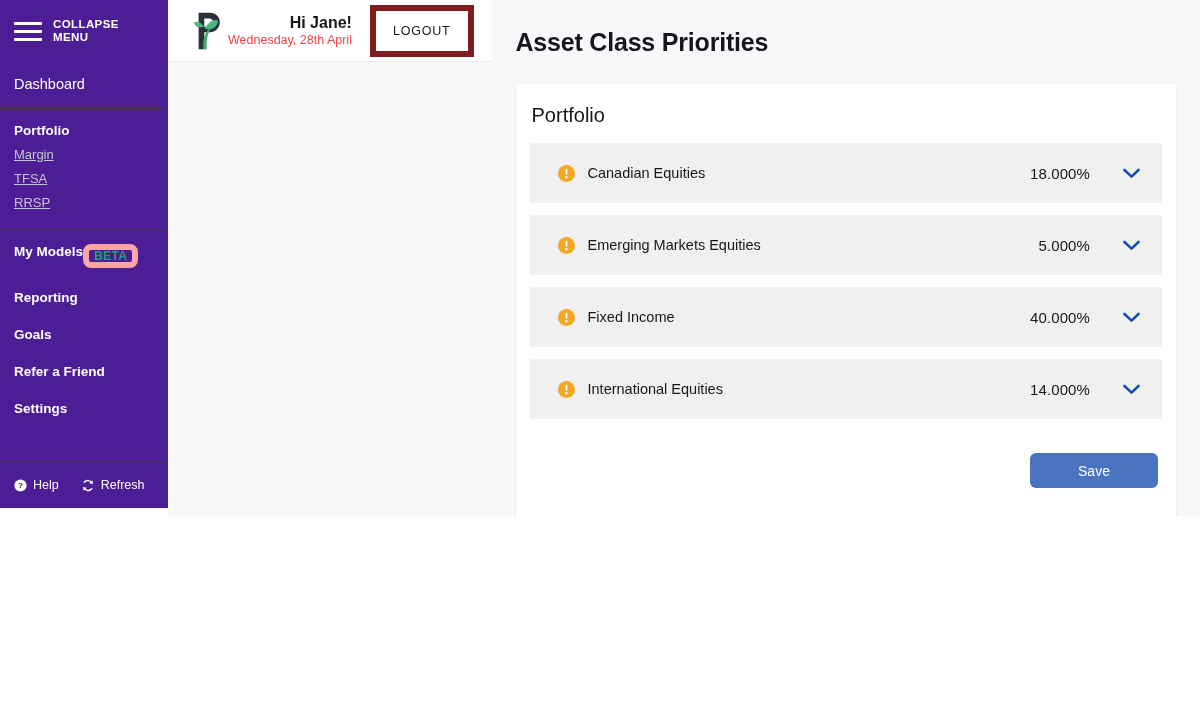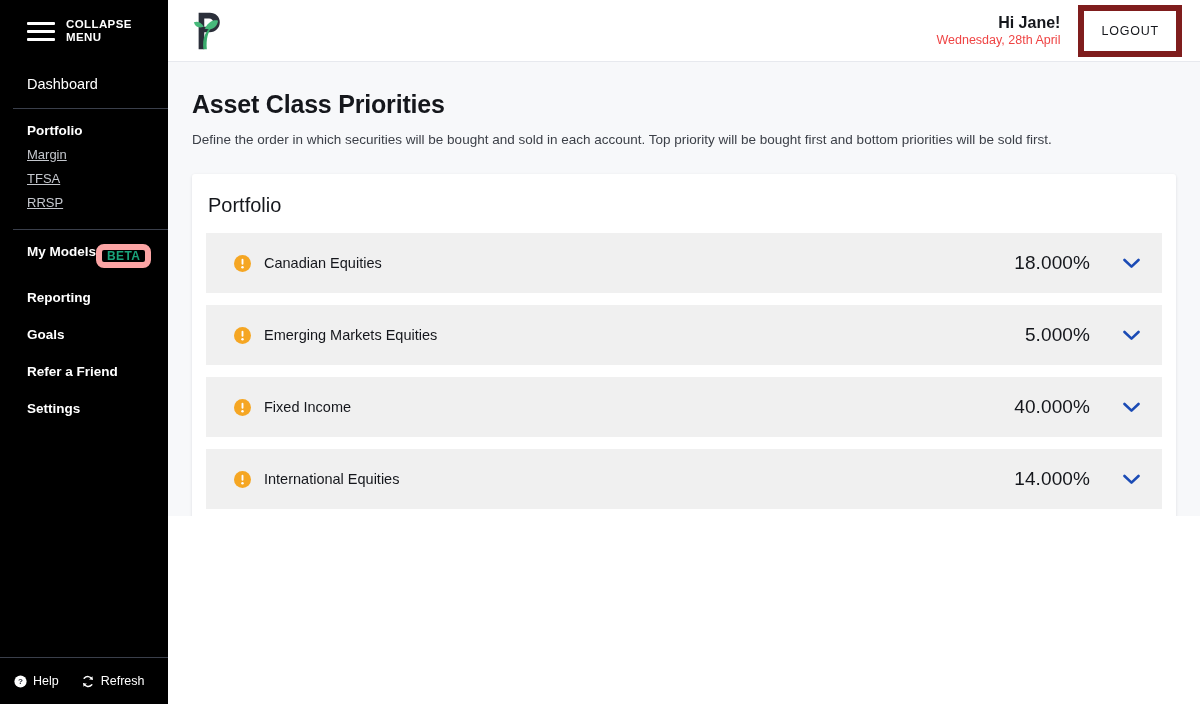--- a/index.html
+++ b/index.html
@@ -13,11 +13,11 @@
 
   
   .sidebar {
-    width: 168px; min-width: 168px; height: 704px;
-    background: #000000;
+    width: 168px; min-width: 168px; height: 508px;
+    background: #4c1d95;
     color: #ffffff;
     position: relative;
-    display: flex; flex-direction: column; padding-left: 13px;
+    display: flex; flex-direction: column;
   }
   .collapse-row {
     display: flex; align-items: center; gap: 11px;

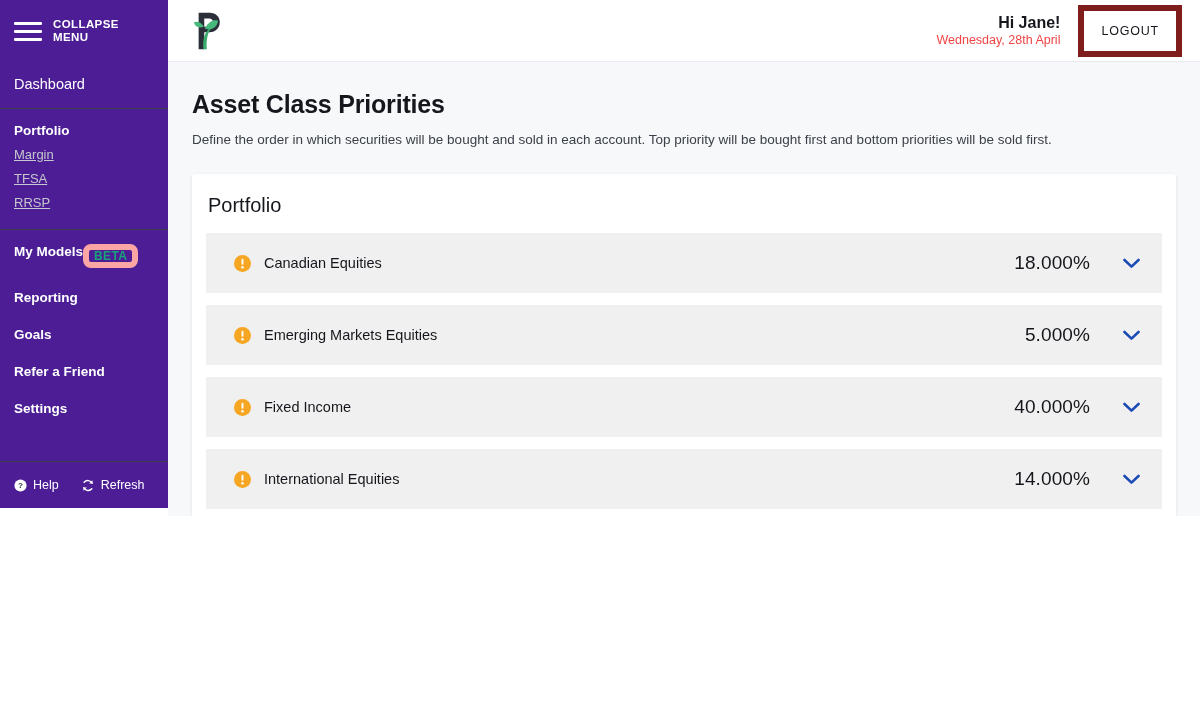--- a/index.html
+++ b/index.html
@@ -59,7 +59,7 @@
   .ico-refresh { width: 14px; height: 13px; flex: 0 0 auto; }
 
   
-  .content { flex: 1; height: 516px; display: flex; flex-direction: column; background: #f7f8fa; }
+  .content { flex: 1; height: 516px; display: flex; flex-direction: row; background: #f7f8fa; }
 
   .topbar {
     height: 62px; min-height: 62px; background: #ffffff;

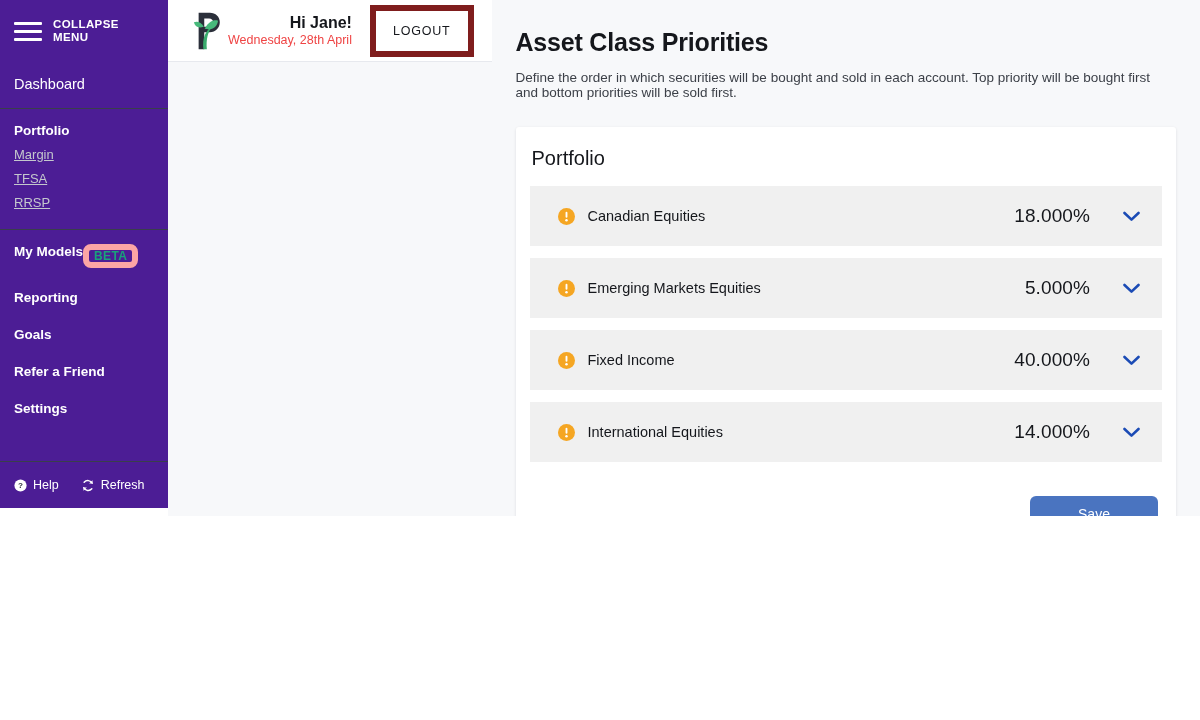--- a/index.html
+++ b/index.html
@@ -194,7 +194,6 @@
 
     <main class="main">
       <h1 class="page-title">Asset Class Priorities</h1>
-      <p class="page-desc">Define the order in which securities will be bought and sold in each account. Top priority will be bought first and bottom priorities will be sold first.</p>
 
       <section class="card">
         <div class="card-title">Portfolio</div>

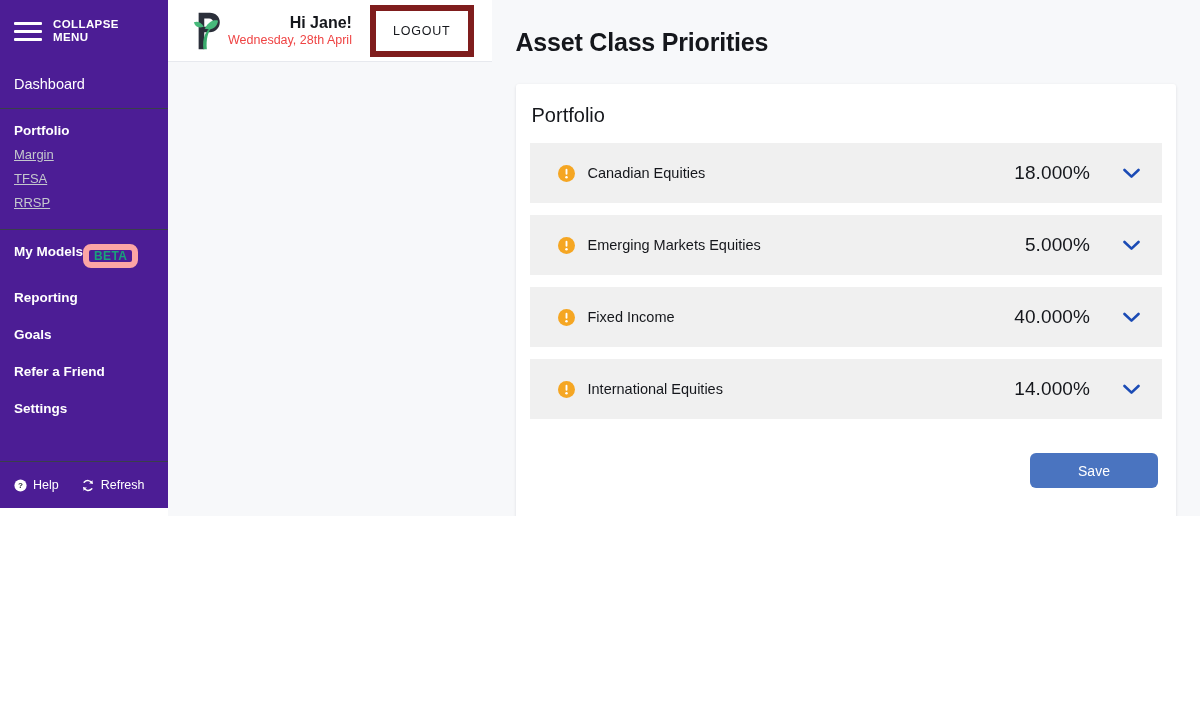--- a/index.html
+++ b/index.html
@@ -98,7 +98,7 @@
   .row-left { display: flex; align-items: center; gap: 13px; flex: 1; }
   .warn-icon { width: 17px; height: 17px; flex: 0 0 auto; }
   .row-label { font-size: 14.5px; color: #15171c; }
-  .row-pct { font-size: 19px; color: #15171c; letter-spacing: 0.1px; margin-left: 38px; }
+  .row-pct { font-size: 15px; color: #15171c; letter-spacing: 0.1px; margin-left: 38px; }
   .chevron { width: 26px; margin-left: 28px; display: flex; justify-content: center; cursor: pointer; }
 
   .card-actions { display: flex; justify-content: flex-end; padding-top: 22px; padding-right: 4px; }

